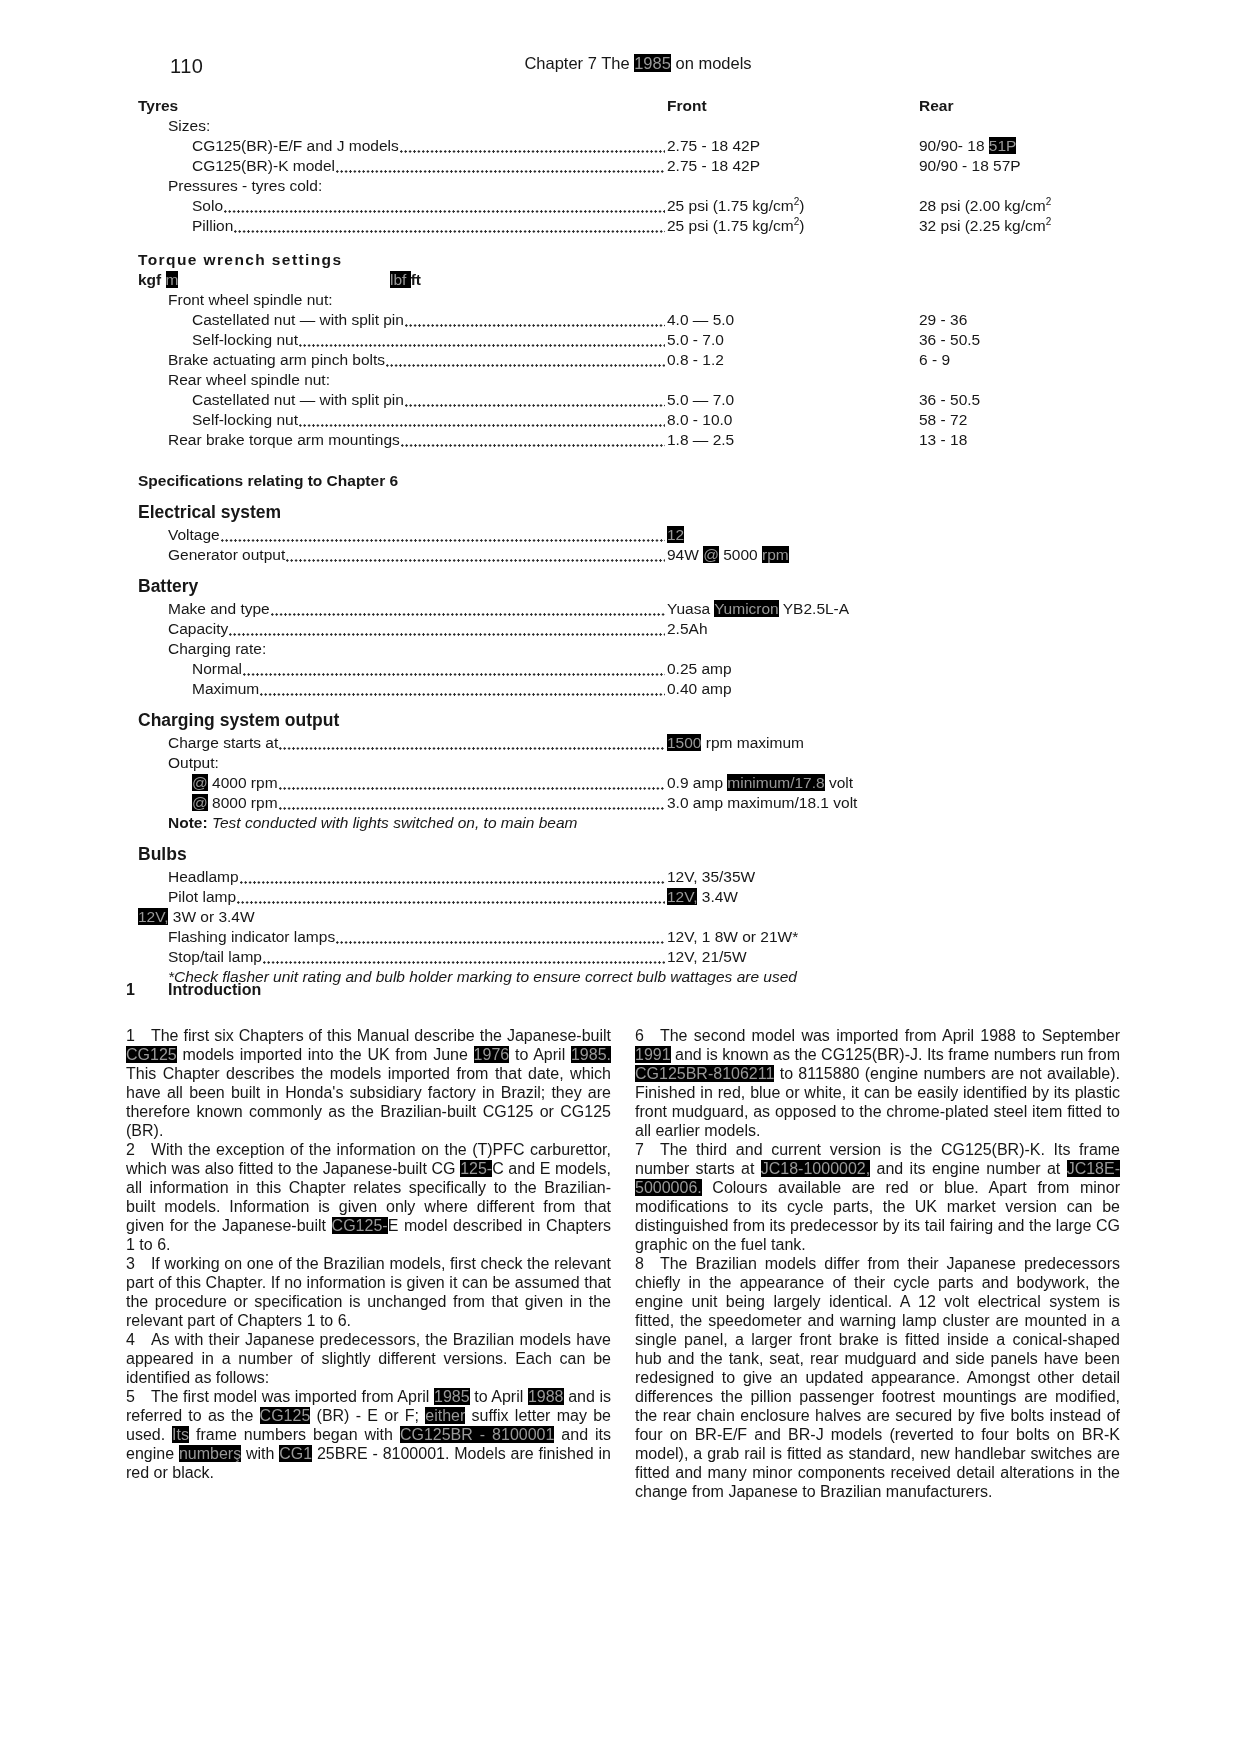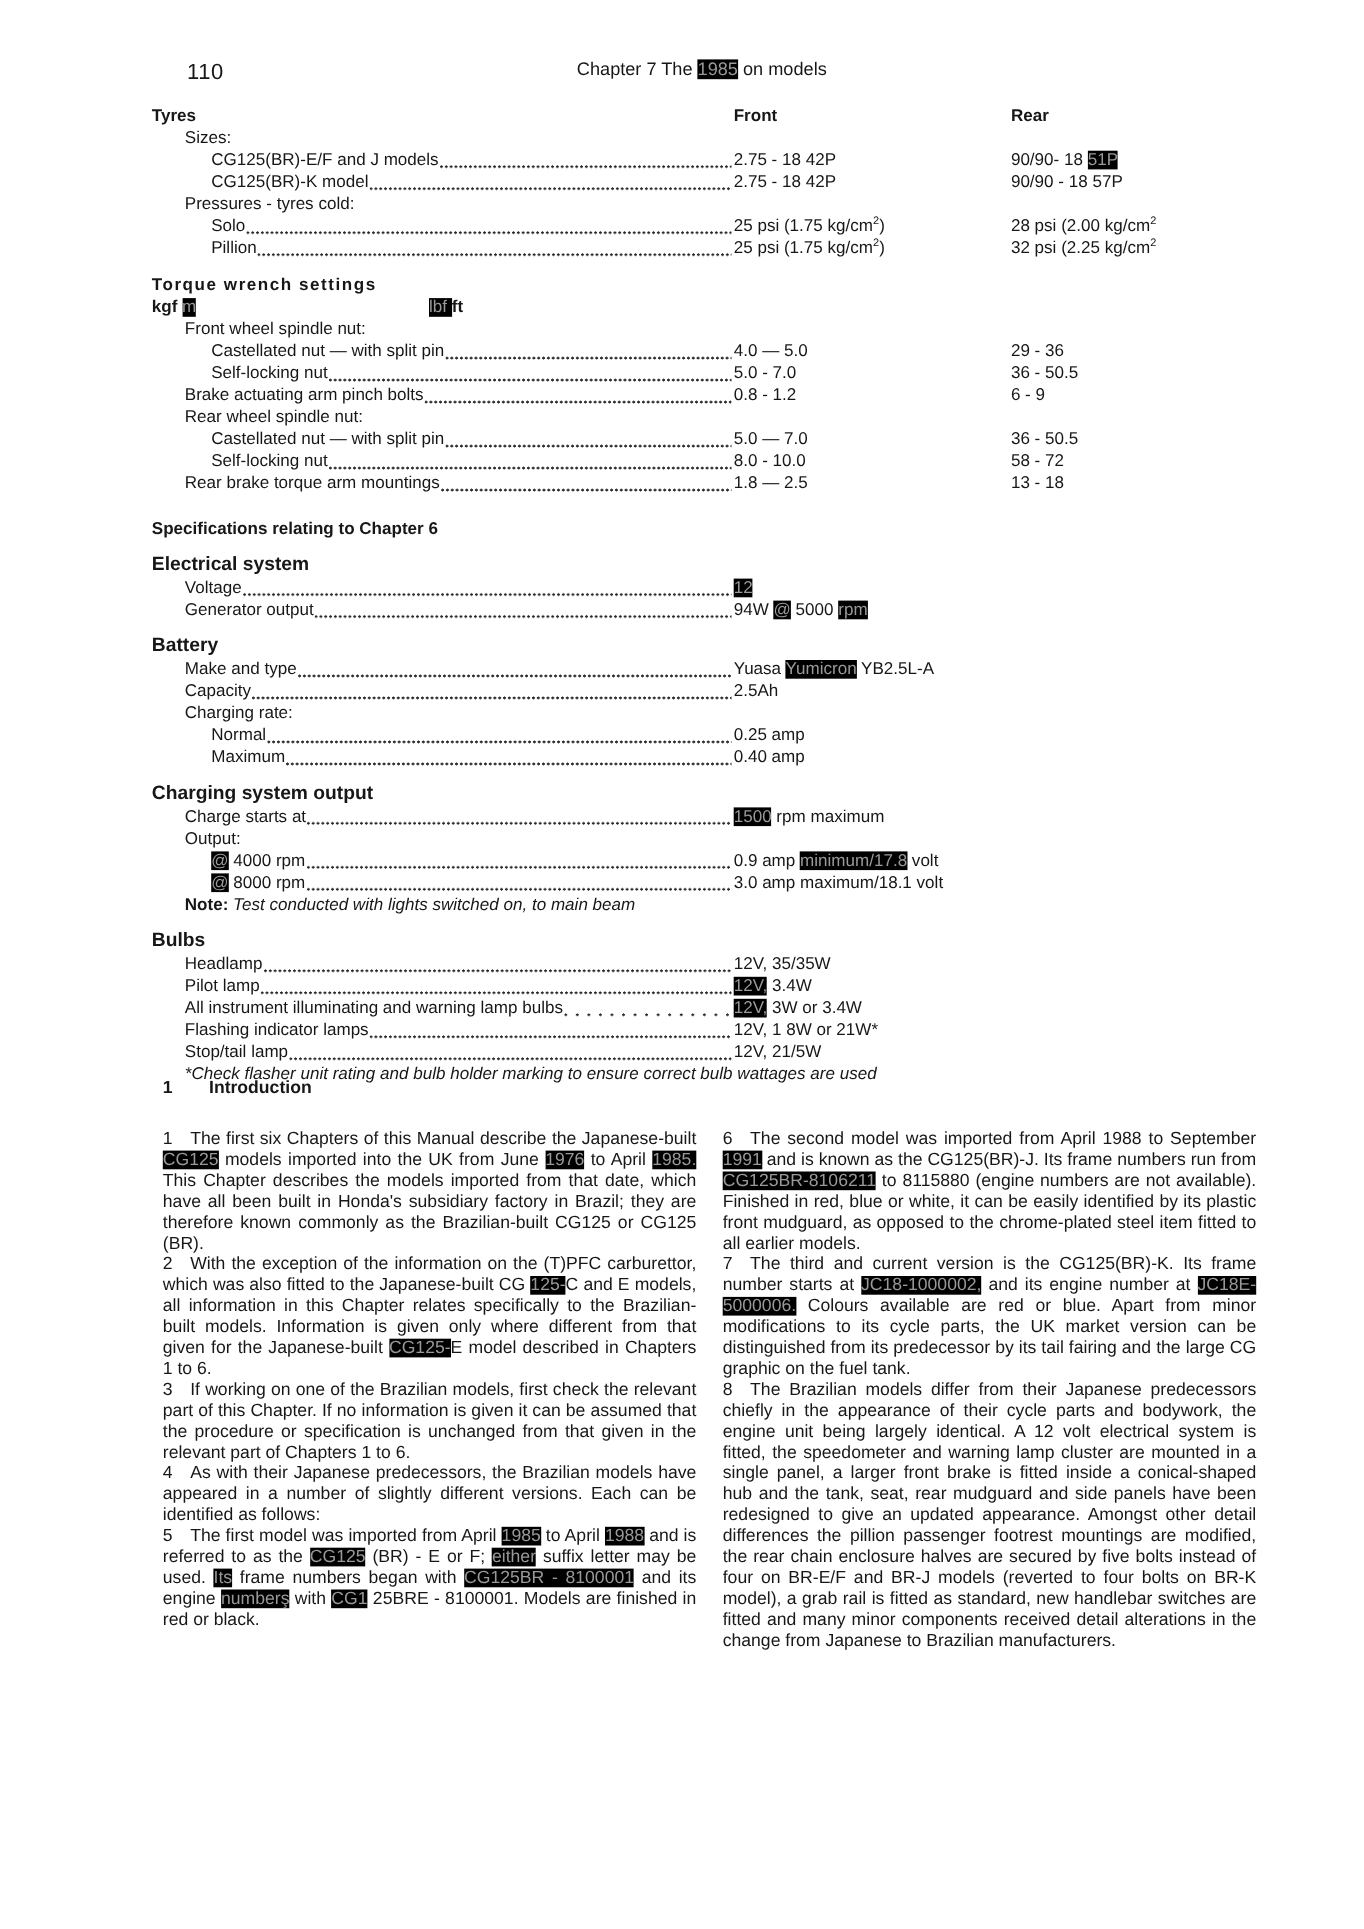--- a/index.html
+++ b/index.html
@@ -331,10 +331,6 @@
         <div class="srear"></div>
       </div>
       <div class="spec-row ind1">
-        <div class="sleft">
-          <span class="slab"><span>All instrument illuminating and warning lamp bulbs</span></span>
-          <span class="sdots sparse"></span>
-        </div>
         <div class="sval"><span class="f">12V,</span><span> 3W or 3.4W</span></div>
         <div class="srear"></div>
       </div>

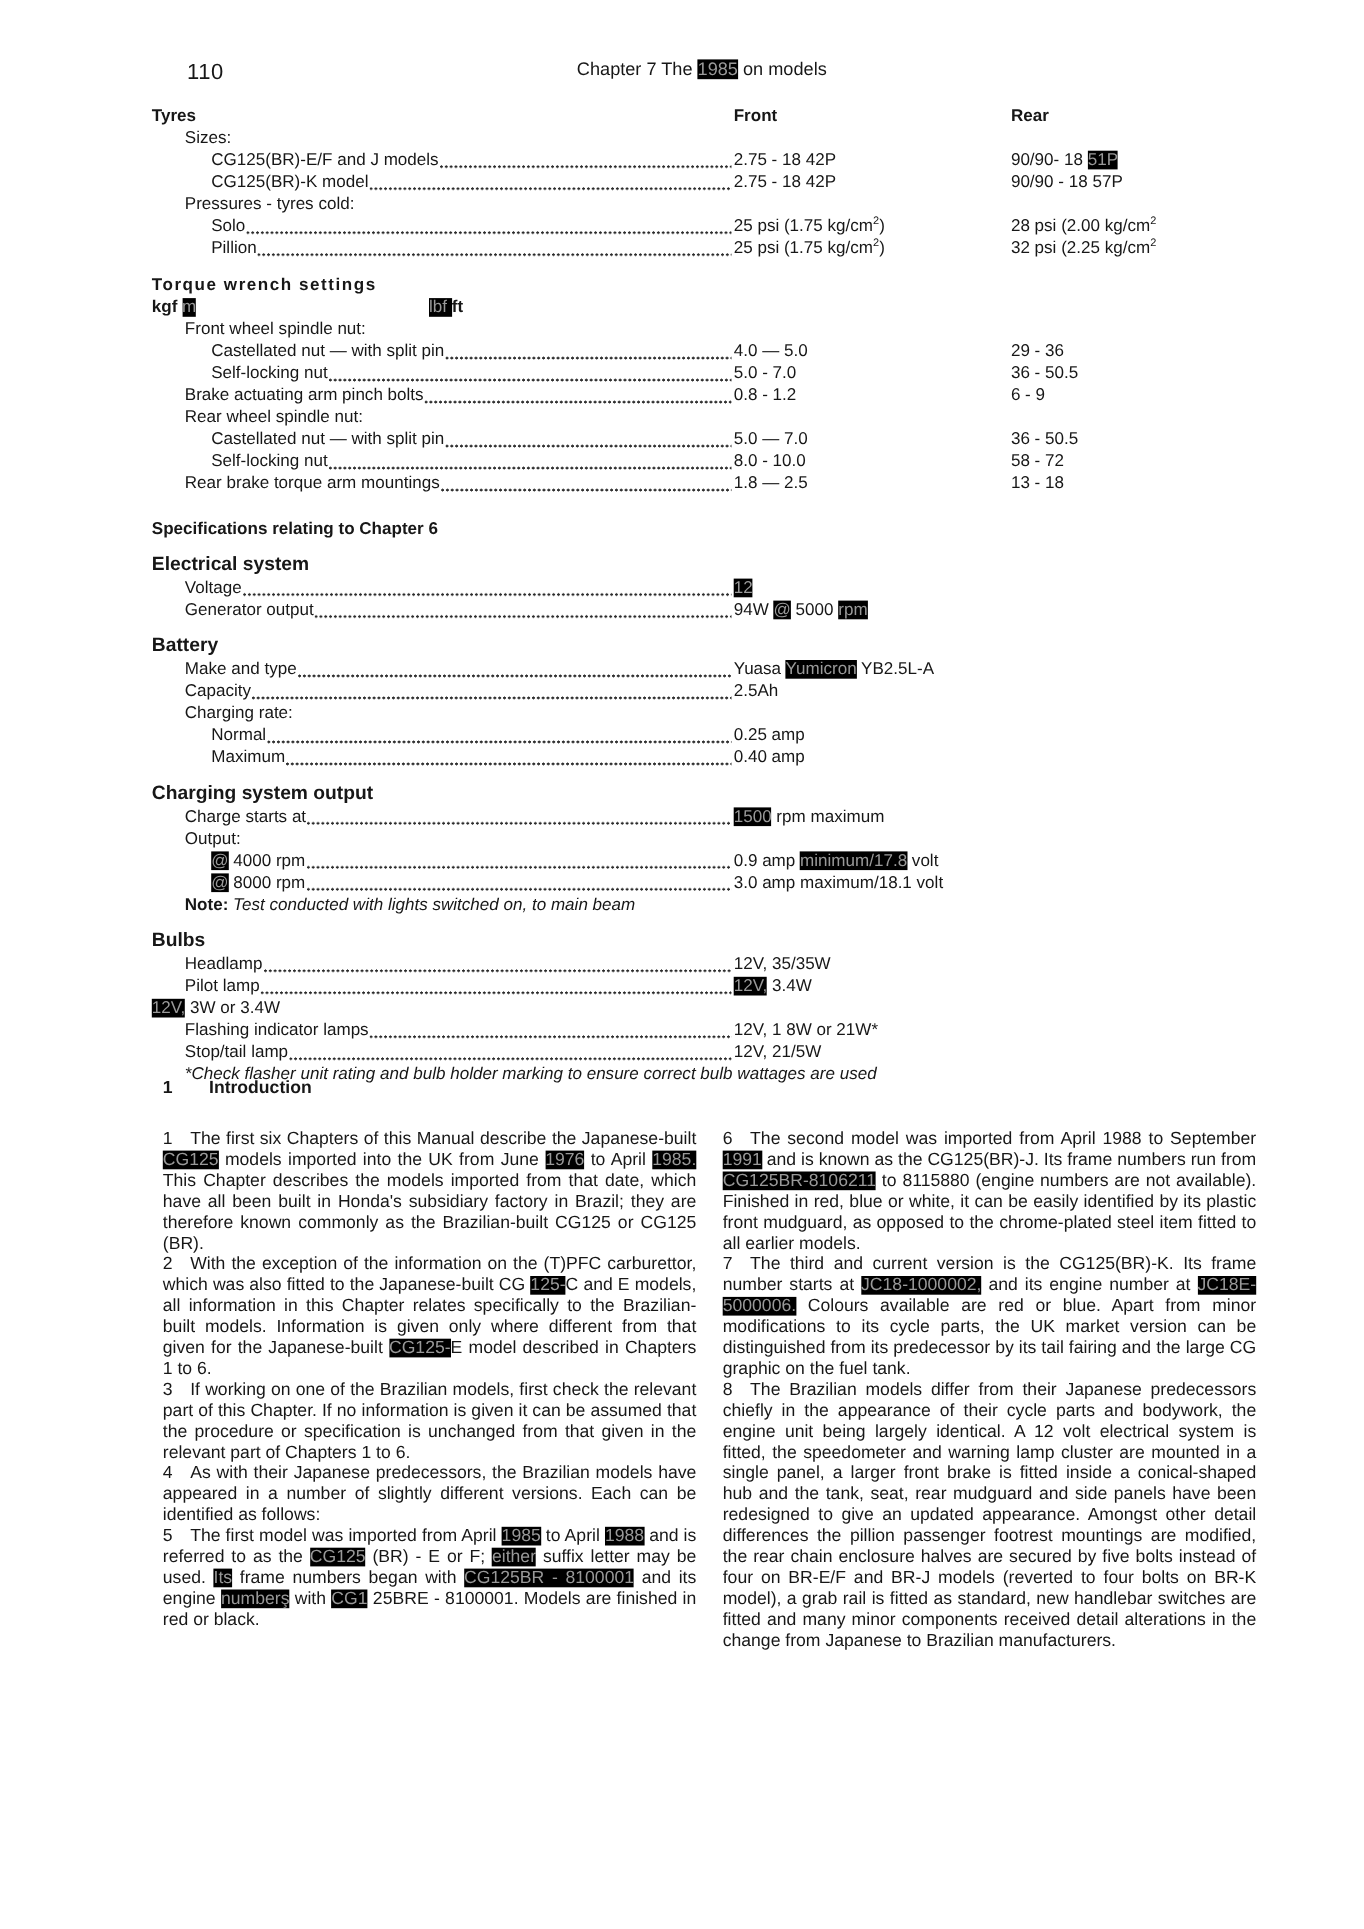--- a/index.html
+++ b/index.html
@@ -42,7 +42,7 @@
   sup{font-size:10px;line-height:0;}
 
   
-  .bodysec{position:absolute;left:148px;top:981px;width:1010px;}
+  .bodysec{position:absolute;left:126px;top:981px;width:1010px;}
   .intro-head{font-size:16px;font-weight:bold;margin-bottom:27px;}
   .intro-head .num{display:inline-block;width:42px;}
   .cols{display:flex;gap:24px;}

